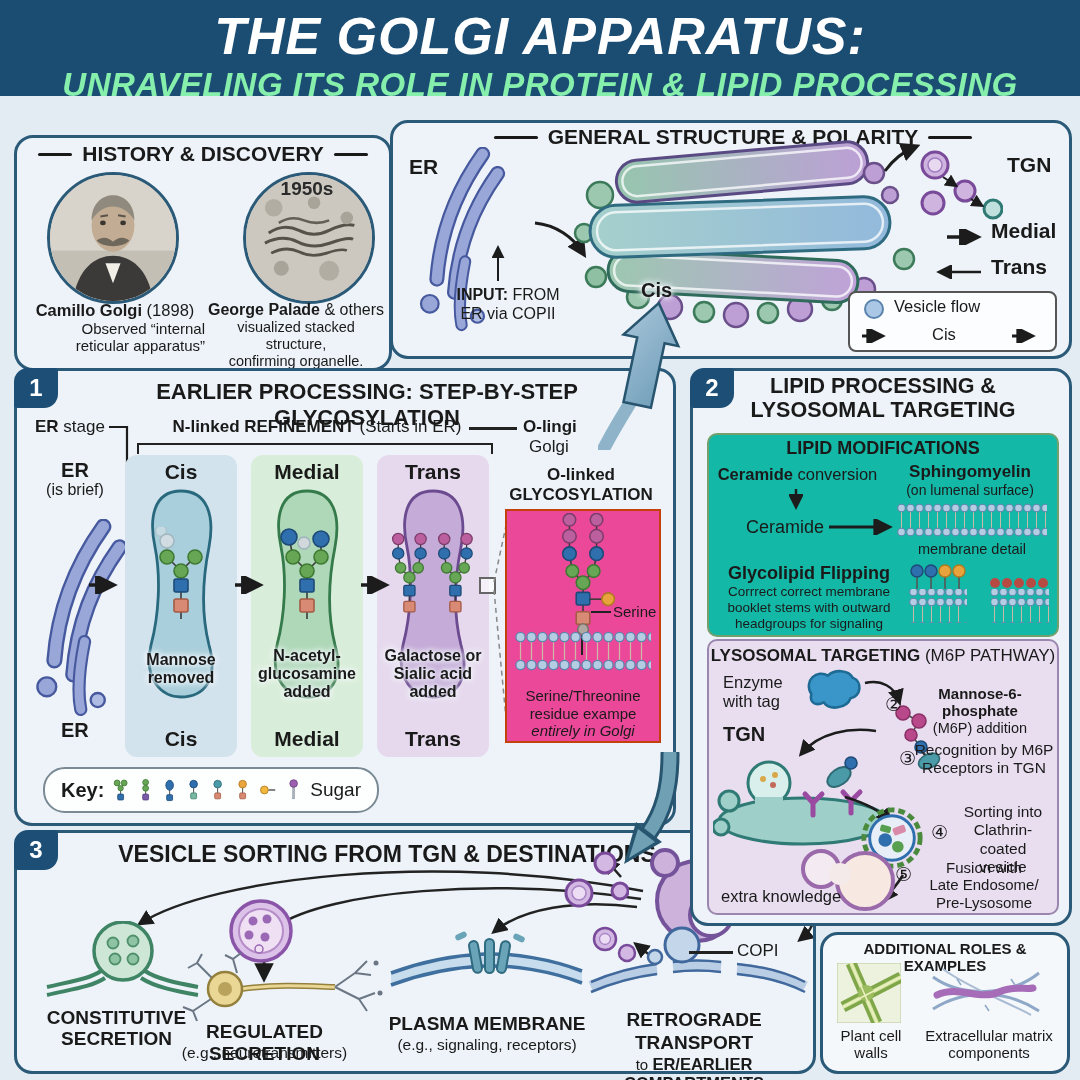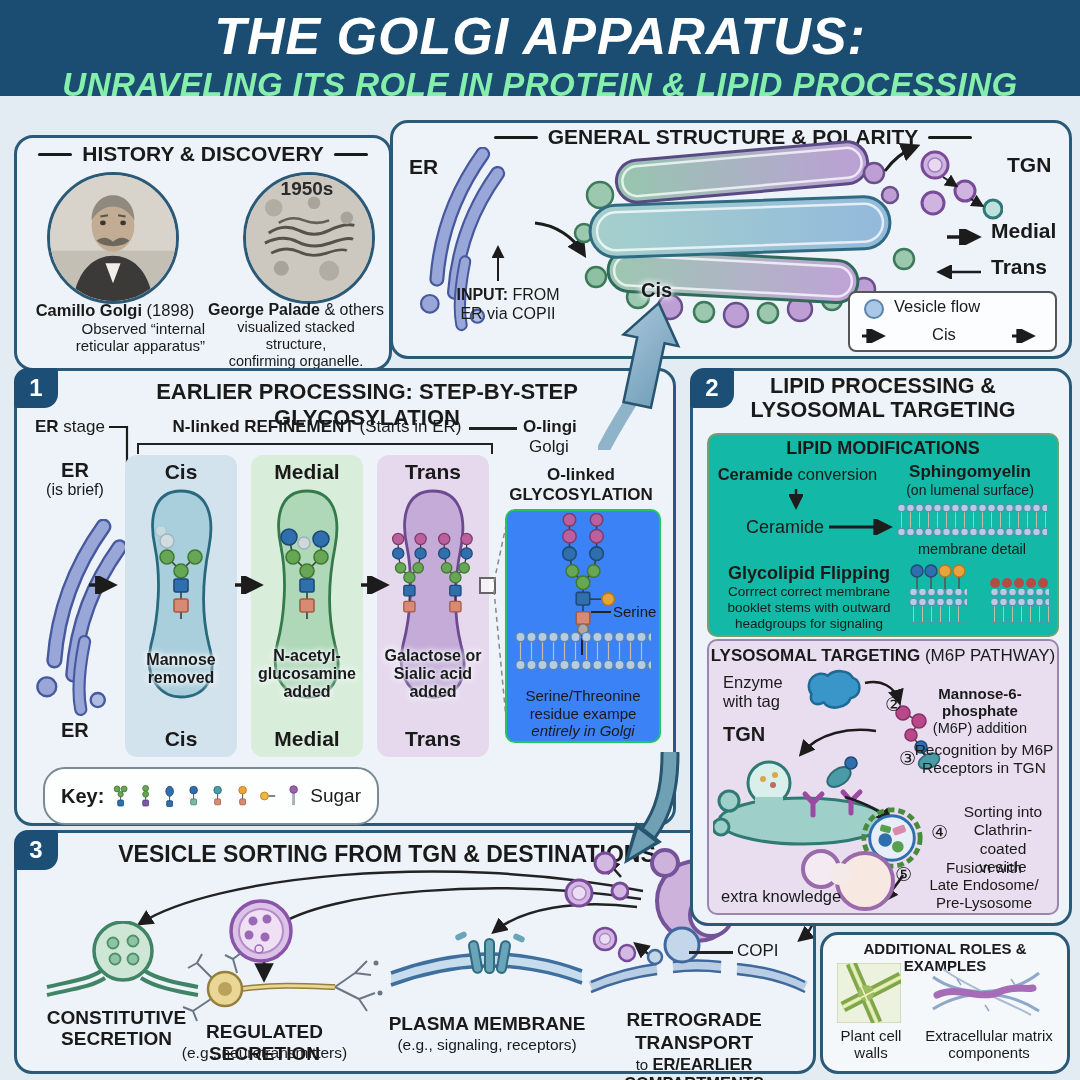--- a/index.html
+++ b/index.html
@@ -344,7 +344,7 @@
 
     <div class="abs b ctr pre" style="left:488px;top:94px;width:152px;font-size:17px;line-height:1.15;">O-linked
 GLYCOSYLATION</div>
-    <div class="abs" style="left:488px;top:138px;width:152px;height:230px;background:#3b82f6;border:2px solid #22c55e;border-radius:10px;">
+    <div class="abs" style="left:488px;top:138px;width:152px;height:230px;background:#ec4899;border:2px solid #c2410c;border-radius:0;">
       <div class="abs thin-line" style="left:74px;top:108px;width:2px;height:36px;"></div>
       <svg class="abs" style="left:38px;top:2px;" width="76" height="122" viewBox="0 0 76 126">
         <line x1="24" y1="7" x2="24" y2="24" stroke="#3a3a3a" stroke-width="1.6"></line>

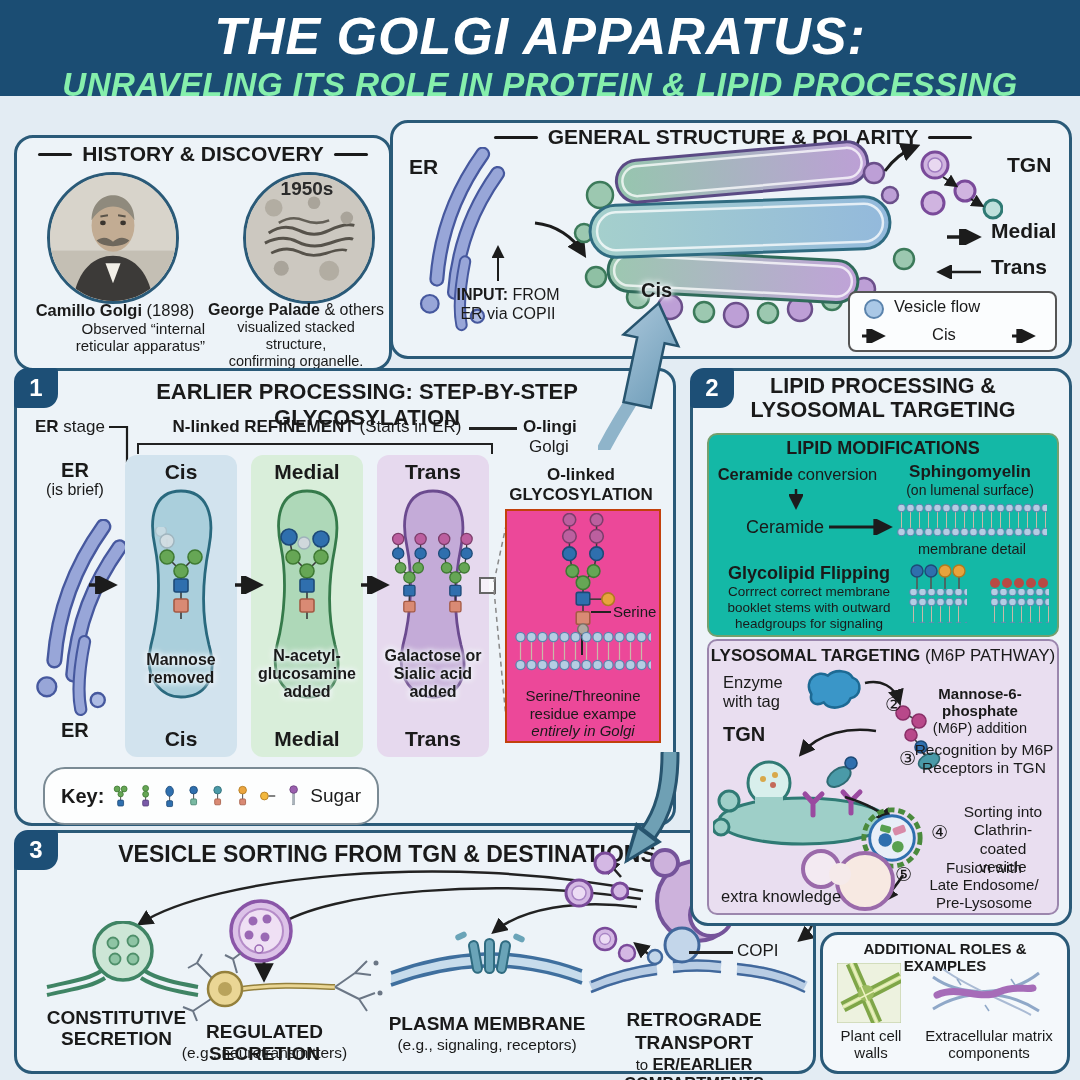--- a/index.html
+++ b/index.html
@@ -368,7 +368,7 @@
       </div>
     </div>
 
-    <div class="abs" style="left:26px;top:396px;width:336px;height:58px;background:#fdfefe;border:2.5px solid #7a8a94;border-radius:22px;display:flex;align-items:center;gap:9px;padding:0 16px;box-sizing:border-box;">
+    <div class="abs" style="left:26px;top:396px;width:336px;height:46px;background:#fdfefe;border:2.5px solid #7a8a94;border-radius:22px;display:flex;align-items:center;gap:9px;padding:0 16px;box-sizing:border-box;">
       <span class="b" style="font-size:20px;">Key:</span>
       <svg width="22" height="34" viewBox="0 0 26 38">
         <line x1="7" y1="7" x2="13" y2="16" stroke="#444" stroke-width="1.6"></line>

